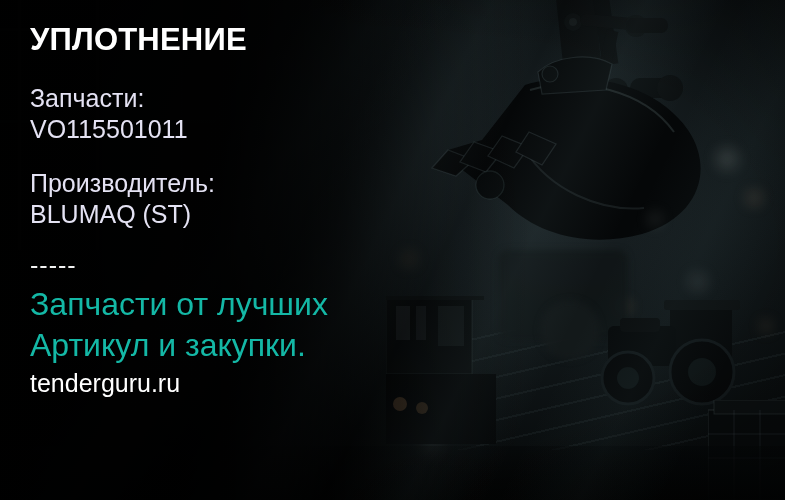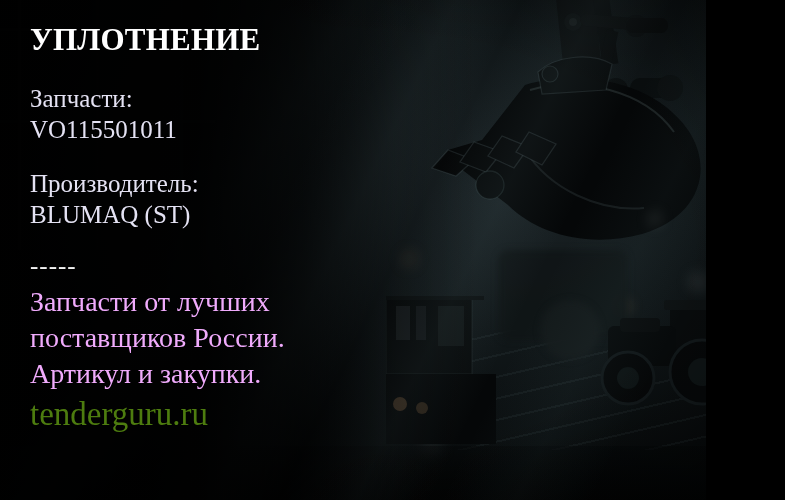--- a/index.html
+++ b/index.html
@@ -9,11 +9,11 @@
   }
   #card {
     position: relative;
-    width: 706px;
+    width: 785px;
     height: 500px;
     overflow: hidden;
     background: #070809;
-    font-family: Liberation Serif, serif;
+    font-family: Liberation Sans, sans-serif;
     user-select: none;
   }
 

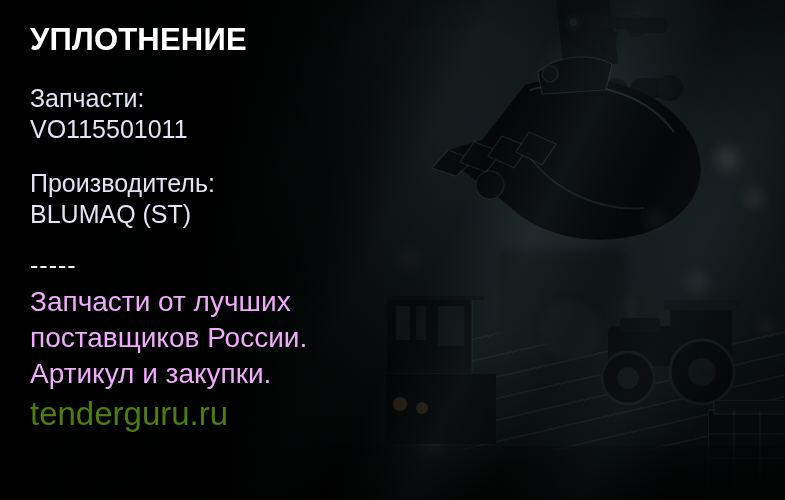--- a/index.html
+++ b/index.html
@@ -141,9 +141,9 @@
   }
   .tagline-line {
     display: block;
-    font-size: 28px;
+    font-size: 32px;
     line-height: 1.3;
-    color: #f0abfc;
+    color: #14b8a6;
     white-space: nowrap;
   }
   .site-url {

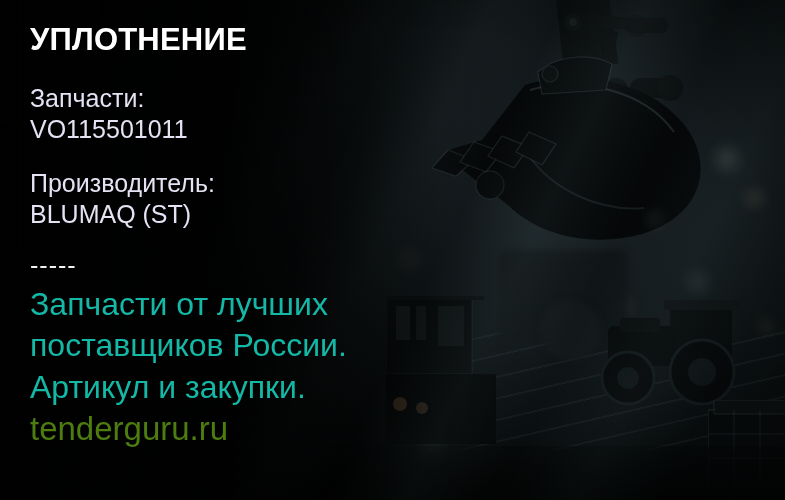--- a/index.html
+++ b/index.html
@@ -276,7 +276,6 @@
 
     <div class="tagline">
       <span class="tagline-line">Запчасти от лучших</span>
-      <span class="tagline-line">поставщиков России.</span>
       <span class="tagline-line">Артикул и закупки.</span>
       <span class="site-url">tenderguru.ru</span>
     </div>

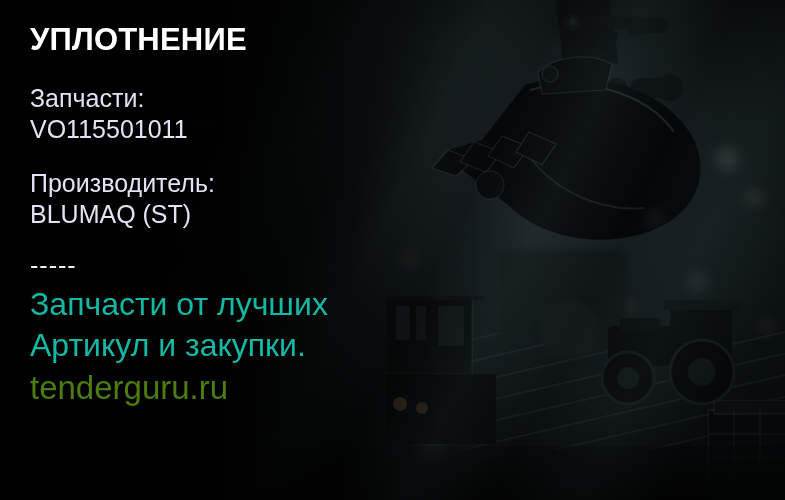--- a/index.html
+++ b/index.html
@@ -148,9 +148,9 @@
   }
   .site-url {
     display: block;
-    font-size: 33px;
+    font-size: 25px;
     line-height: 1.3;
-    color: #4d7c0f;
+    color: #ffffff;
     white-space: nowrap;
   }
 </style>

